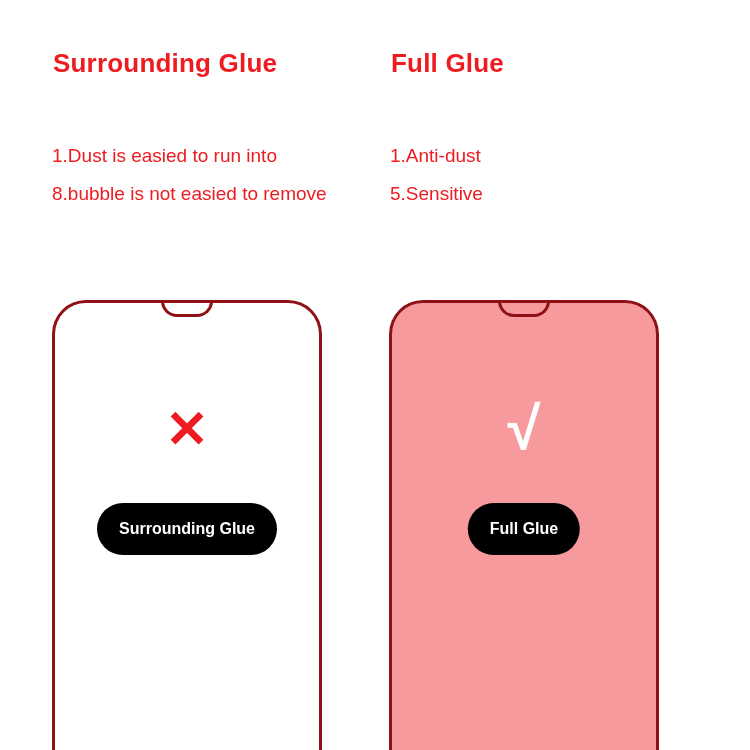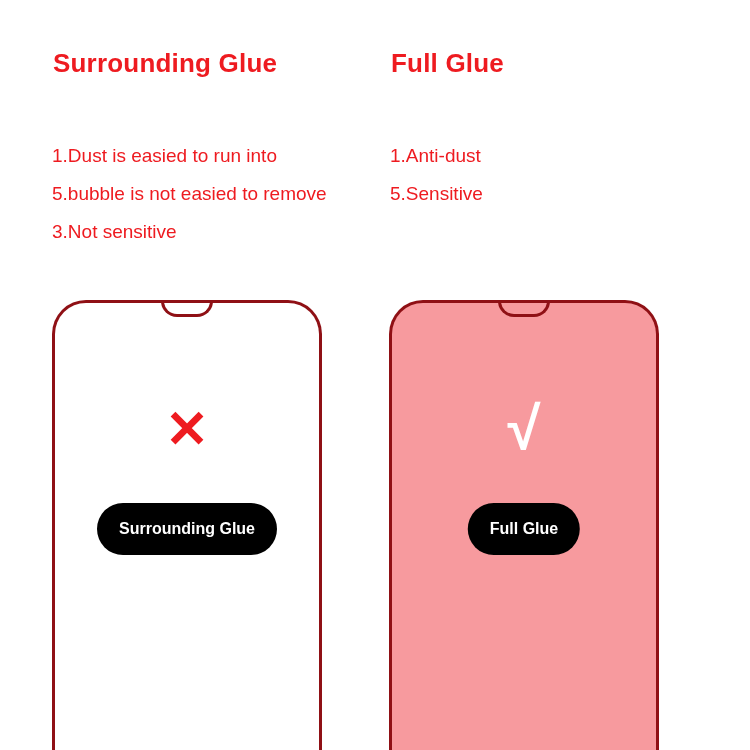--- a/index.html
+++ b/index.html
@@ -127,7 +127,7 @@
     <div class="col-title">Surrounding Glue</div>
     <ul class="feature-list">
       <li>1.Dust is easied to run into</li>
-      <li>5.bubble is not easied to remove</li>
+      <li>8.bubble is not easied to remove</li>
       <li>3.Not sensitive</li>
     </ul>
     <div class="phone">

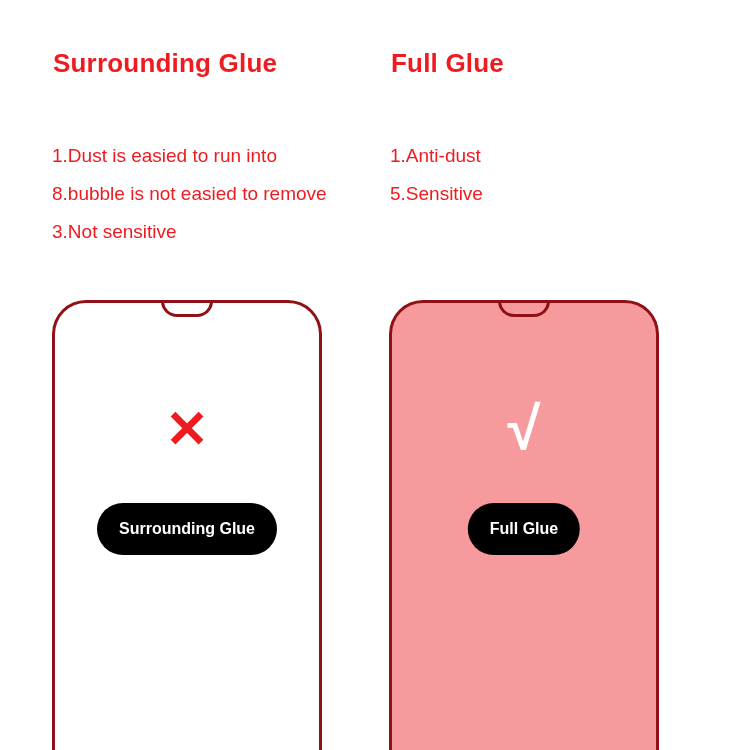--- a/index.html
+++ b/index.html
@@ -128,7 +128,6 @@
     <ul class="feature-list">
       <li>1.Dust is easied to run into</li>
       <li>8.bubble is not easied to remove</li>
-      <li>3.Not sensitive</li>
     </ul>
     <div class="phone">
       <div class="notch"></div>

